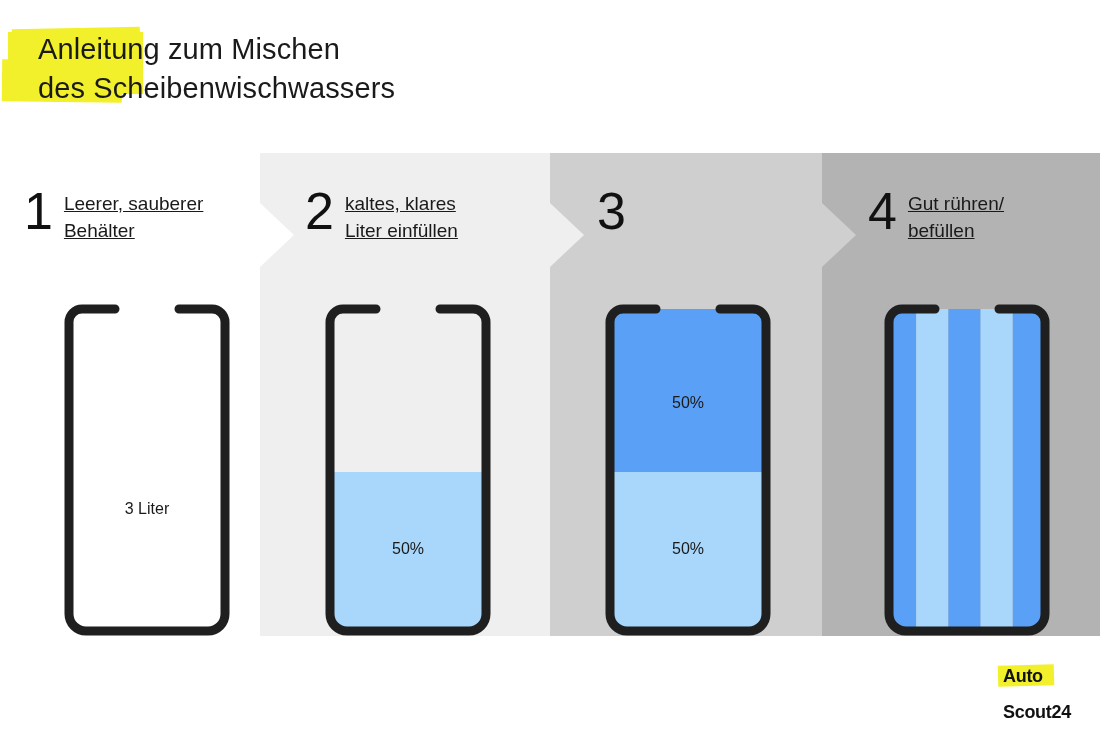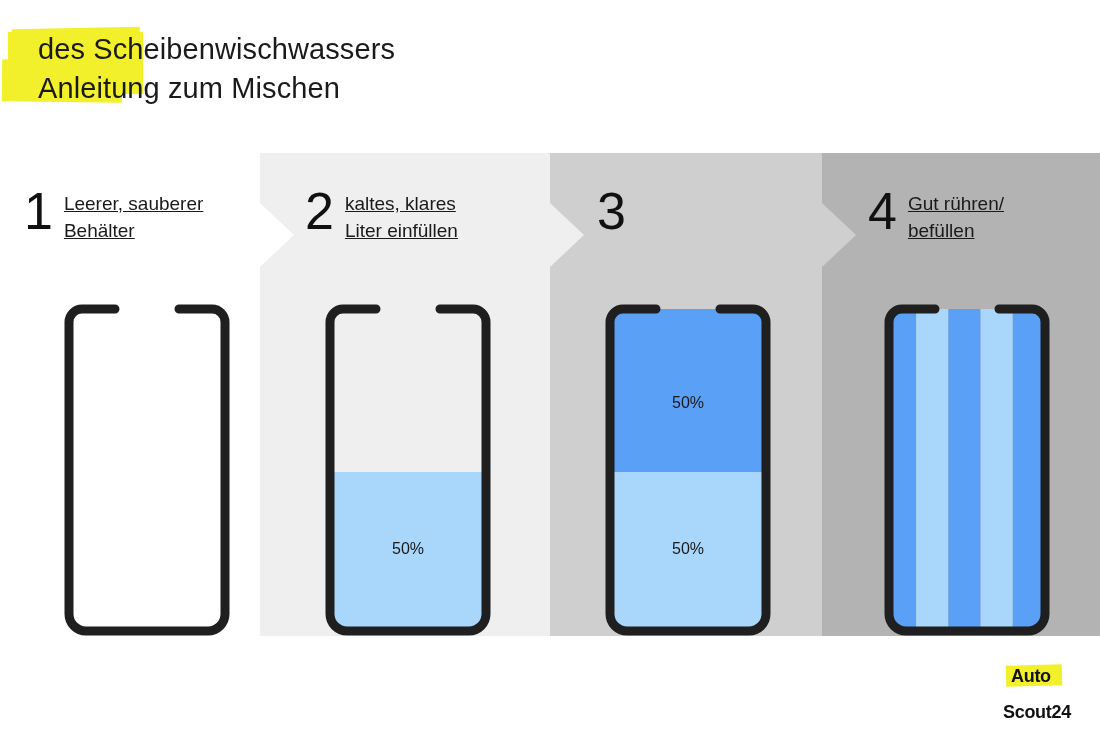--- a/index.html
+++ b/index.html
@@ -197,8 +197,8 @@
 
   <div class="title-block">
     <div class="title-highlight"></div>
+    <div class="title-text">Anleitung zum Mischen</div>
     <div class="title-text">des Scheibenwischwassers</div>
-    <div class="title-text">Anleitung zum Mischen</div>
   </div>
 
   <div class="step-head" style="left:24px; top:185px;">

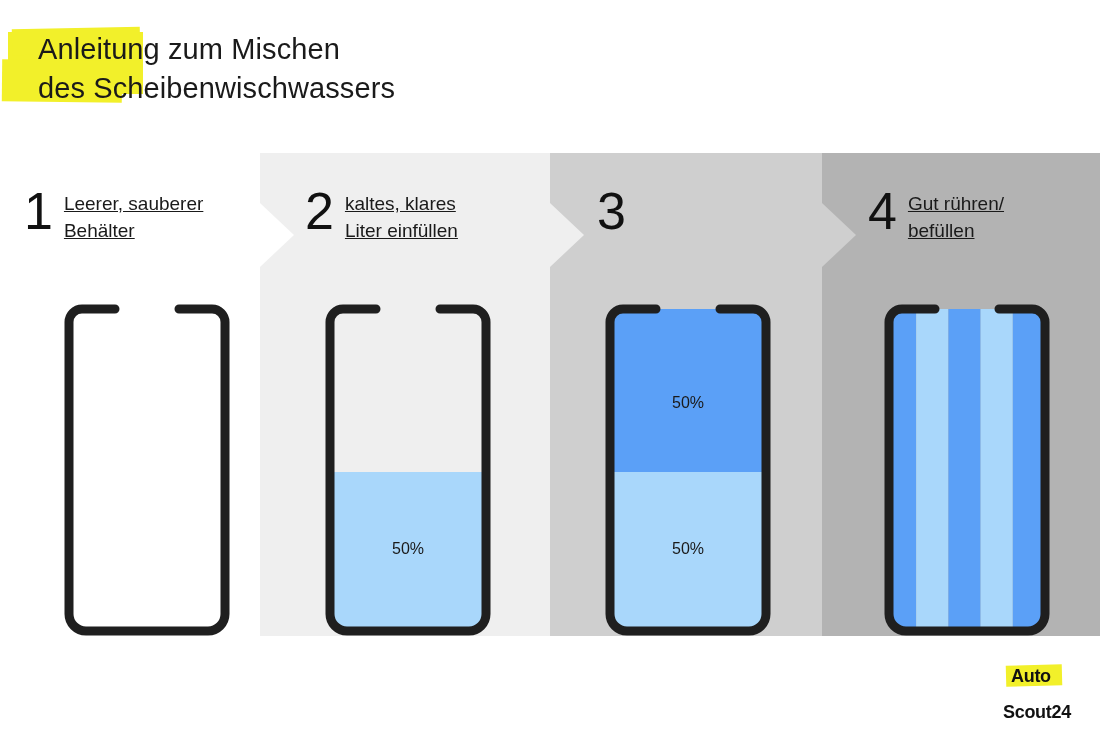--- a/index.html
+++ b/index.html
@@ -211,6 +211,7 @@
     <svg viewBox="0 0 166 336" width="166" height="336">
       <path d="M 51 9 L 18 9 A 13 13 0 0 0 5 22 L 5 314 A 17 17 0 0 0 22 331 L 144 331 A 17 17 0 0 0 161 314 L 161 22 A 13 13 0 0 0 148 9 L 115 9" fill="none" stroke="#1f1f1f" stroke-width="9" stroke-linecap="round" stroke-linejoin="round"></path>
     </svg>
+    <div class="fill-text" style="top:198px;">3 Liter</div>
   </div>
 
   <div class="step-head" style="left:305px; top:185px;">

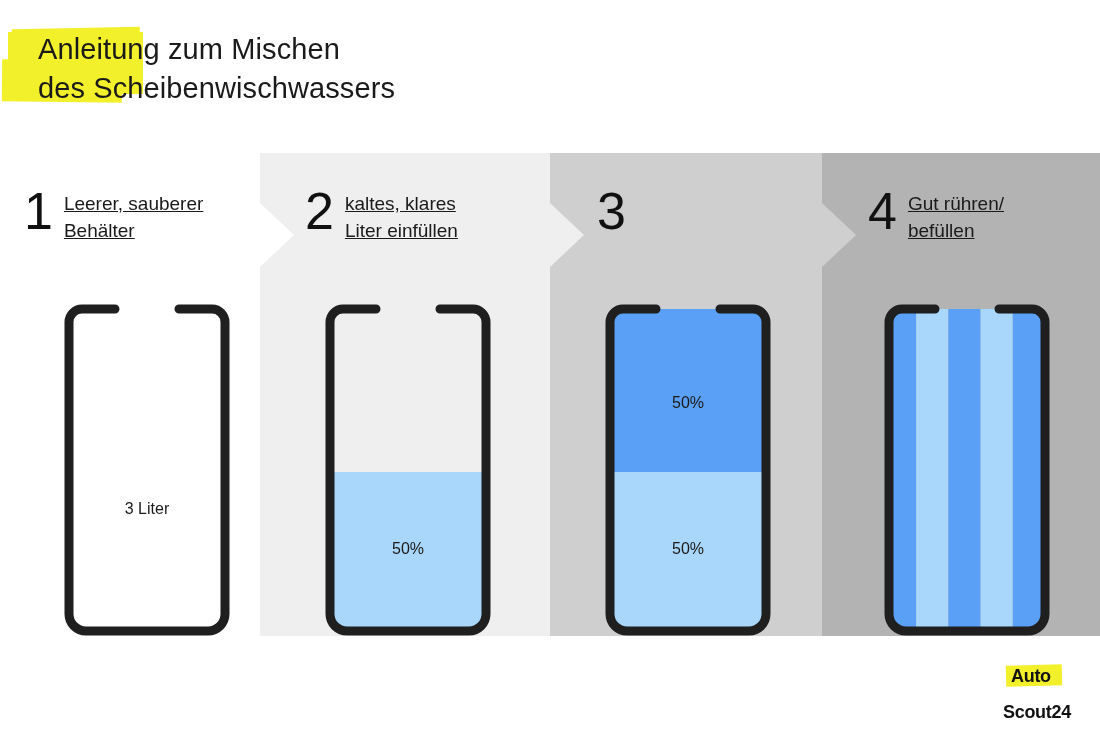--- a/index.html
+++ b/index.html
@@ -144,7 +144,7 @@
   .logo-auto-wrap {
     position: relative;
     display: inline-block;
-    margin-left: 8px;
+    margin-left: 0;
   }
   .logo-auto-hl {
     position: absolute;

